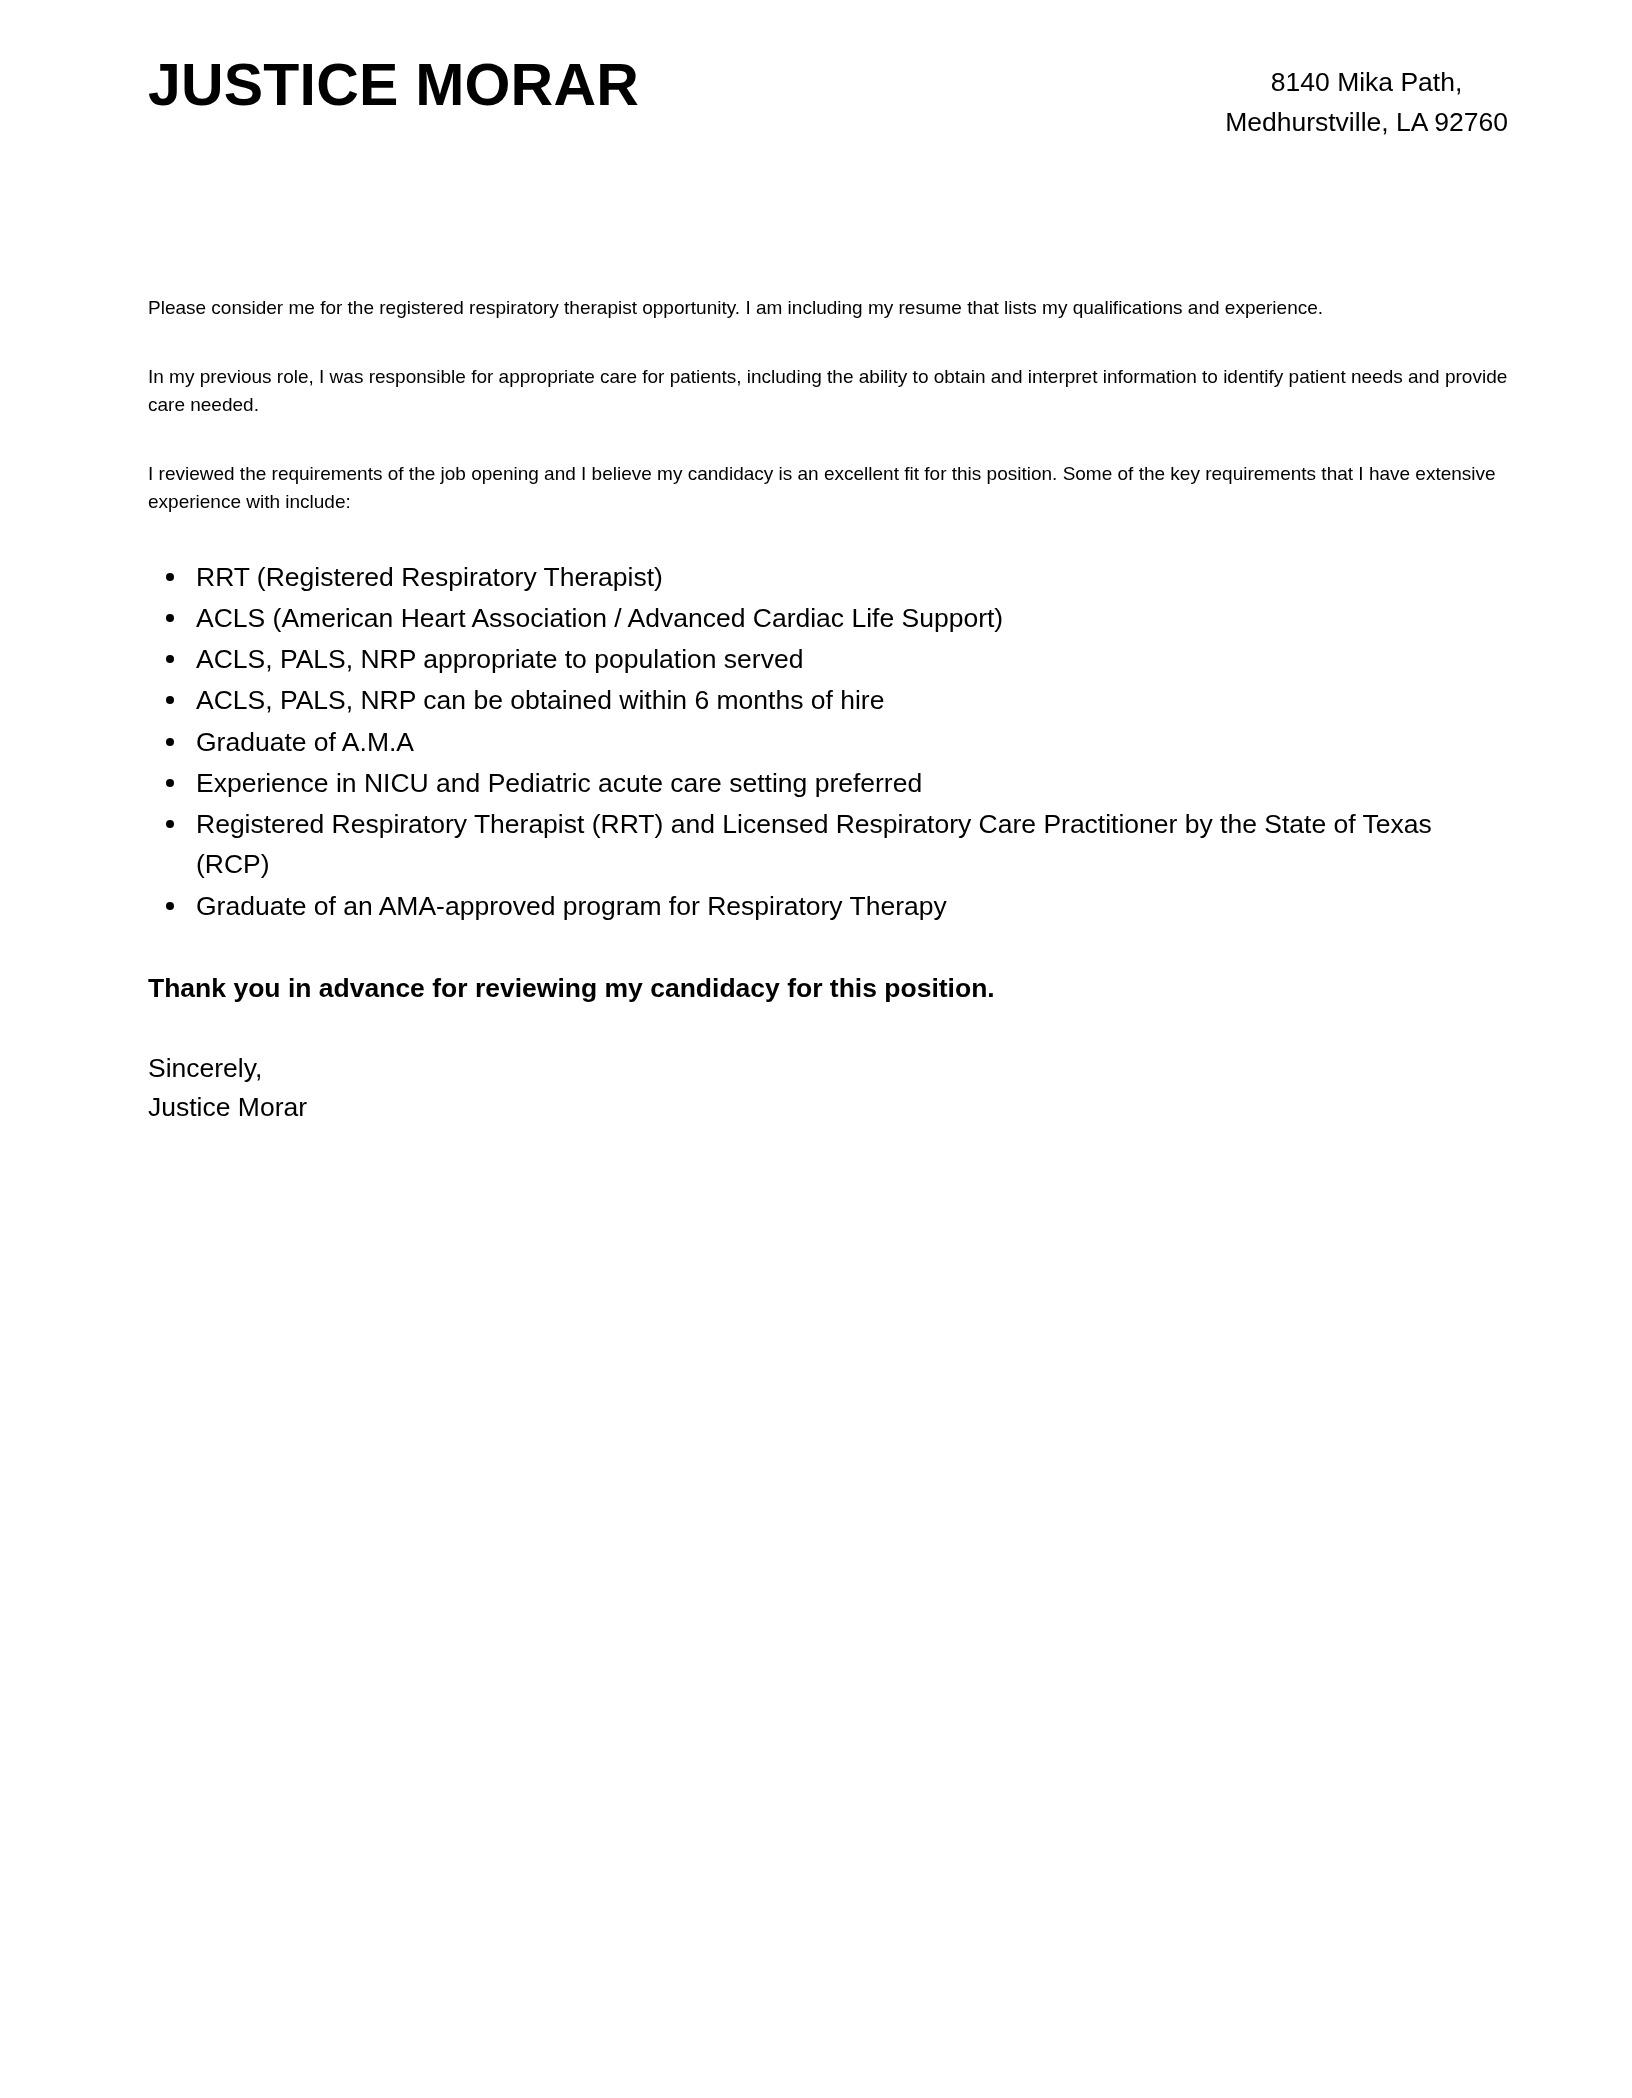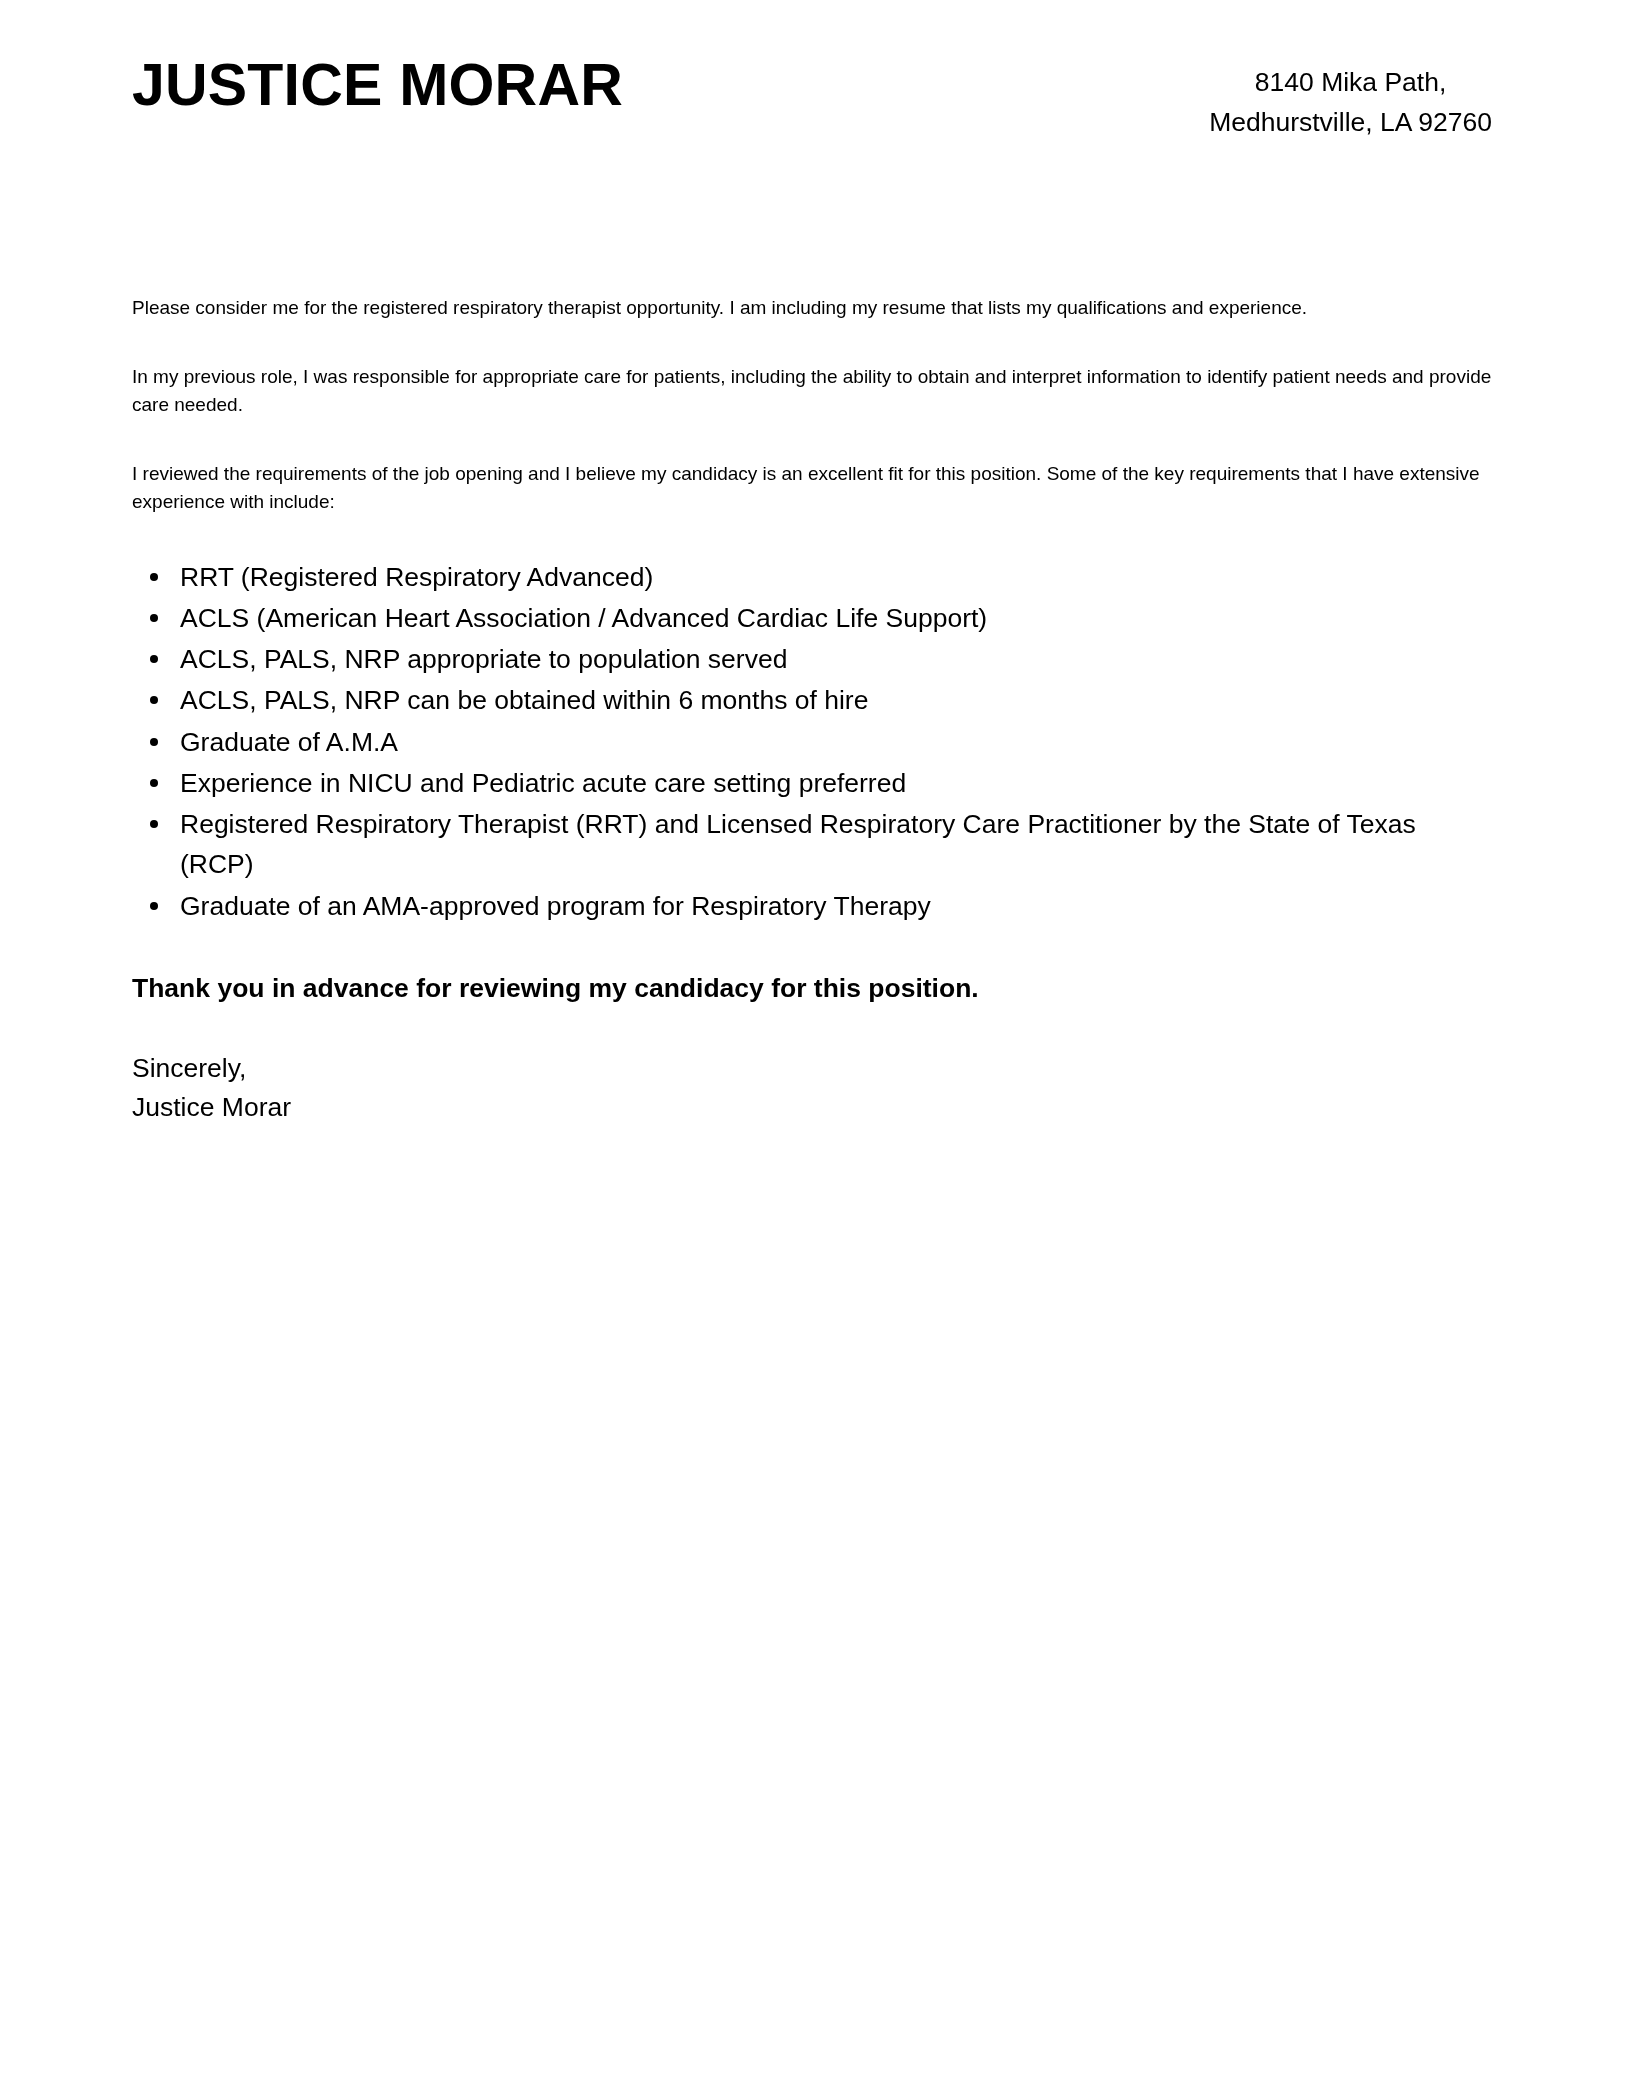--- a/index.html
+++ b/index.html
@@ -27,7 +27,7 @@
 
   .content {
     position: absolute;
-    left: 132px;
+    left: 148px;
     top: 0;
     width: 1362px;
   }

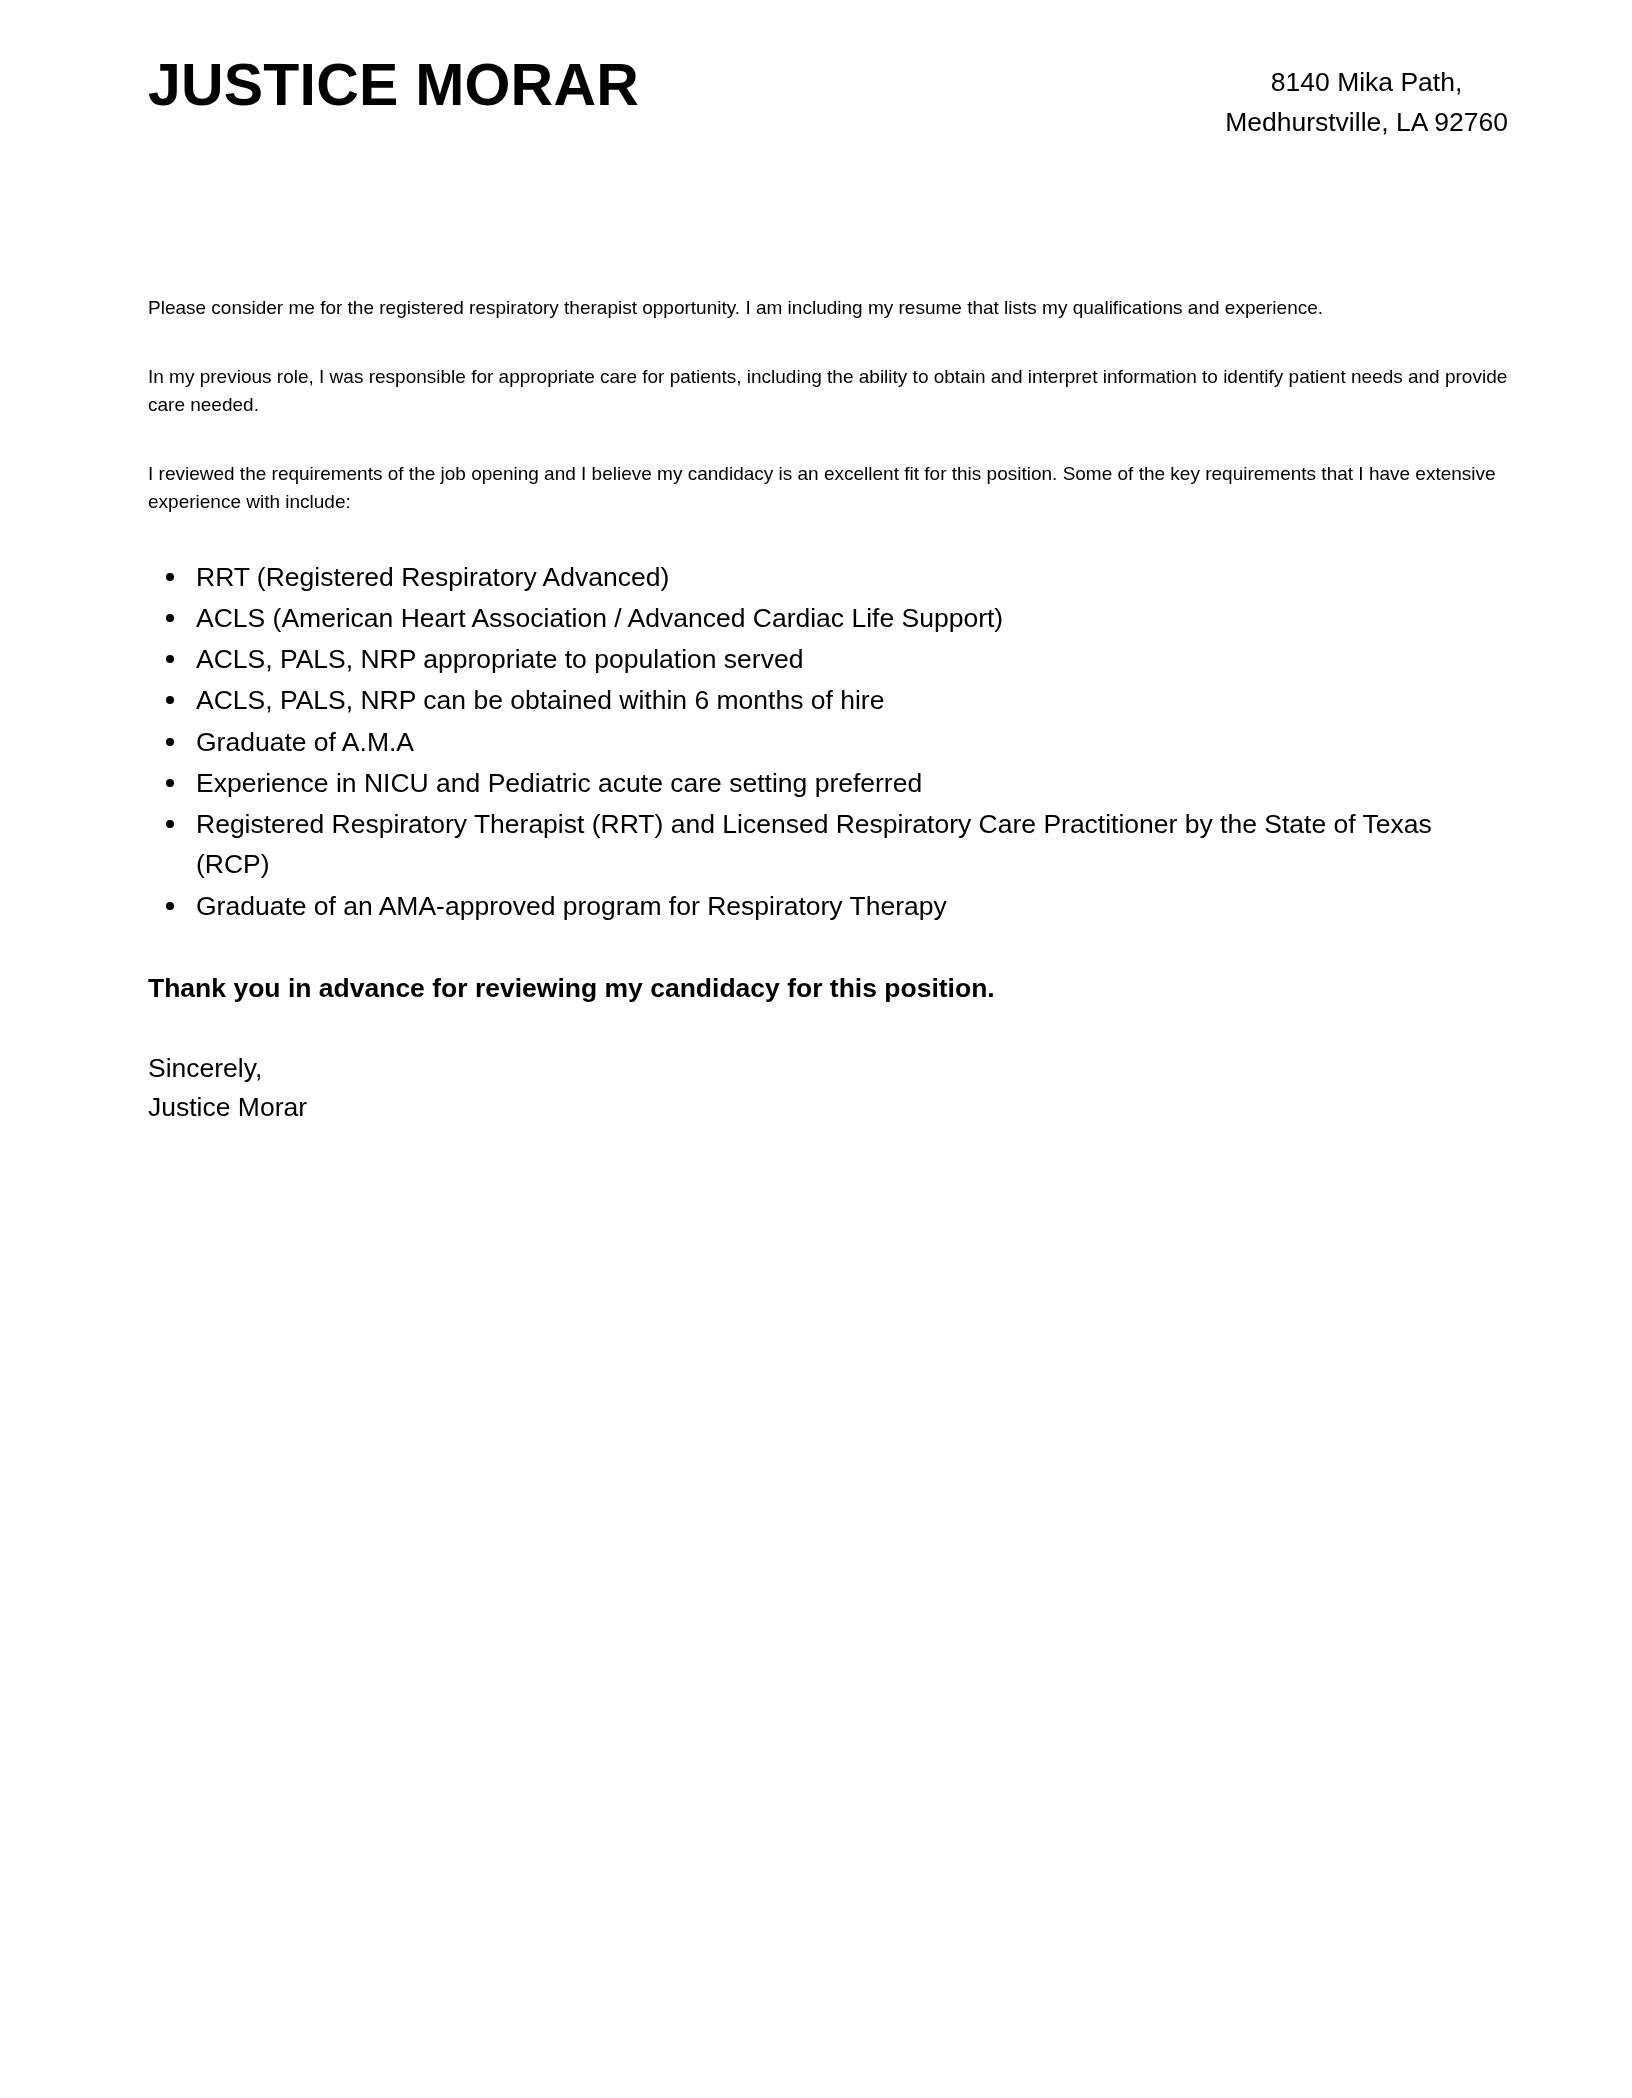--- a/index.html
+++ b/index.html
@@ -160,7 +160,7 @@
       <ul class="requirements-list">
         <li>
           <span class="bullet-dot"></span>
-          <span>RRT (Registered Respiratory Advanced)</span>
+          <span>RRT (Registered Respiratory Therapist)</span>
         </li>
         <li>
           <span class="bullet-dot"></span>

